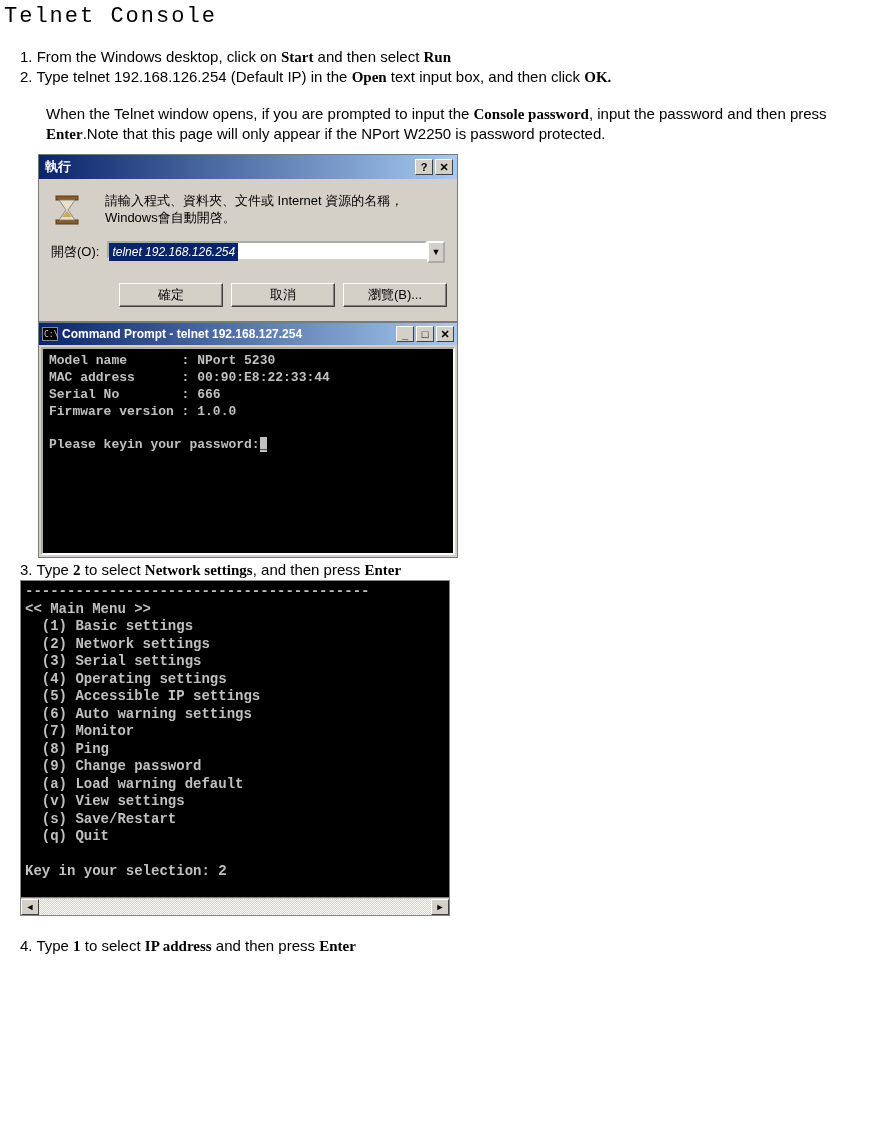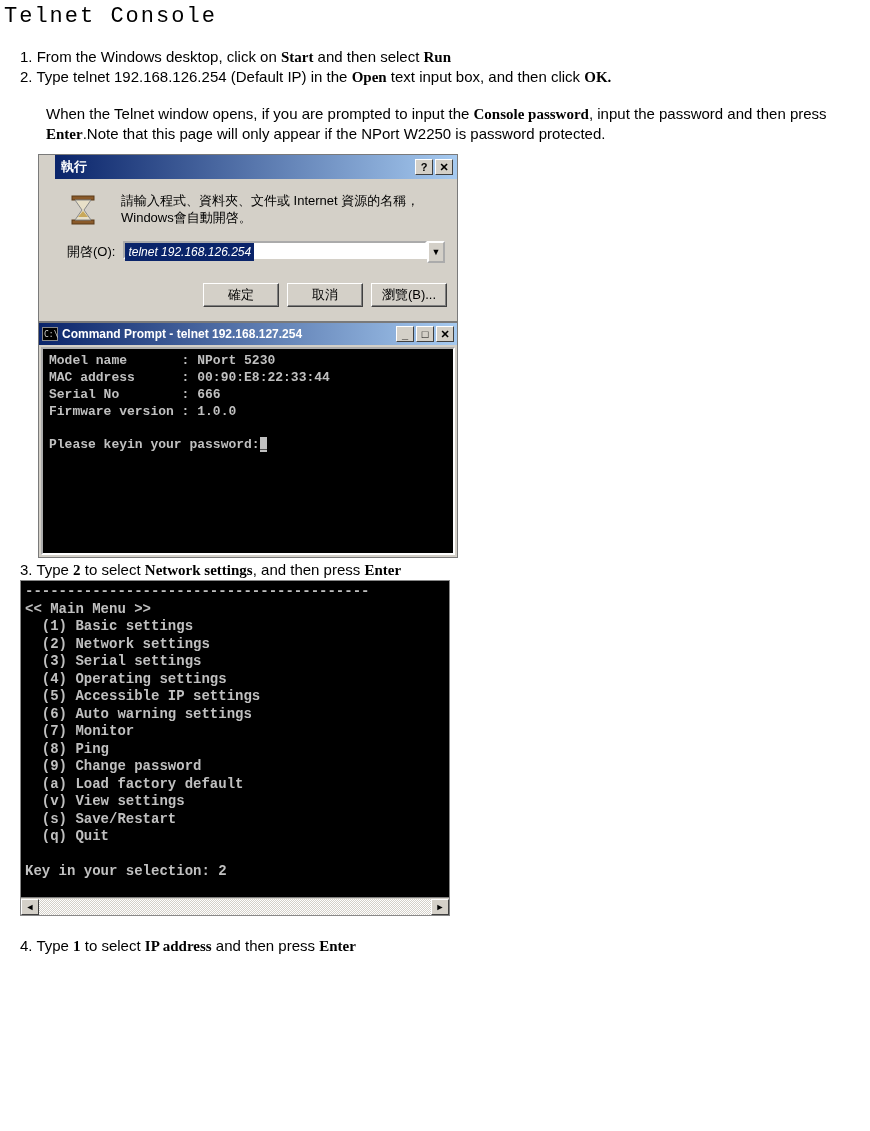--- a/index.html
+++ b/index.html
@@ -31,7 +31,6 @@
       margin-top: 6px;
       font-family: "Microsoft JhengHei", Arial, sans-serif;
       font-size: 13px;
-      padding-left: 16px;
     }
     .run-titlebar {
       height: 24px;

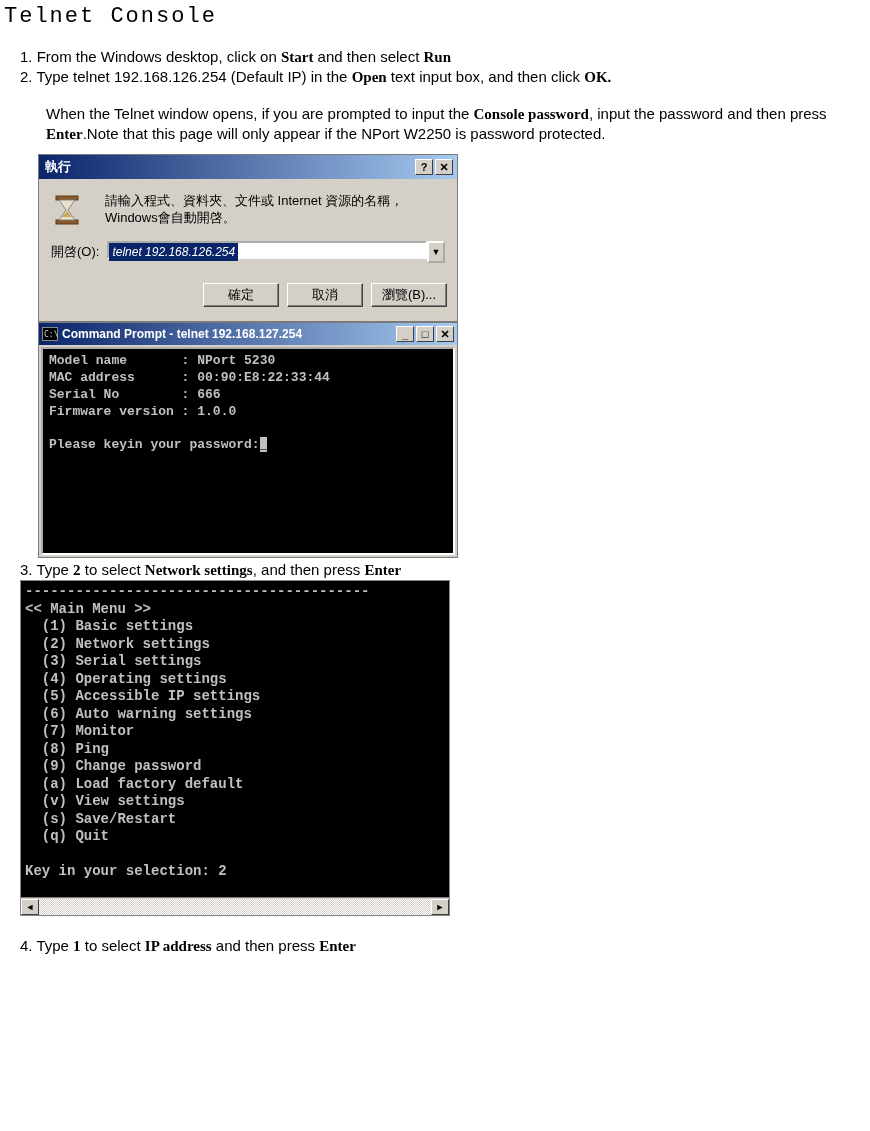--- a/index.html
+++ b/index.html
@@ -92,7 +92,7 @@
       padding: 16px 10px 14px 10px;
     }
     .win-btn {
-      width: 76px; height: 24px;
+      width: 104px; height: 24px;
       background: #d4d0c8;
       border: 1px solid #404040;
       border-top-color: #fff; border-left-color: #fff;

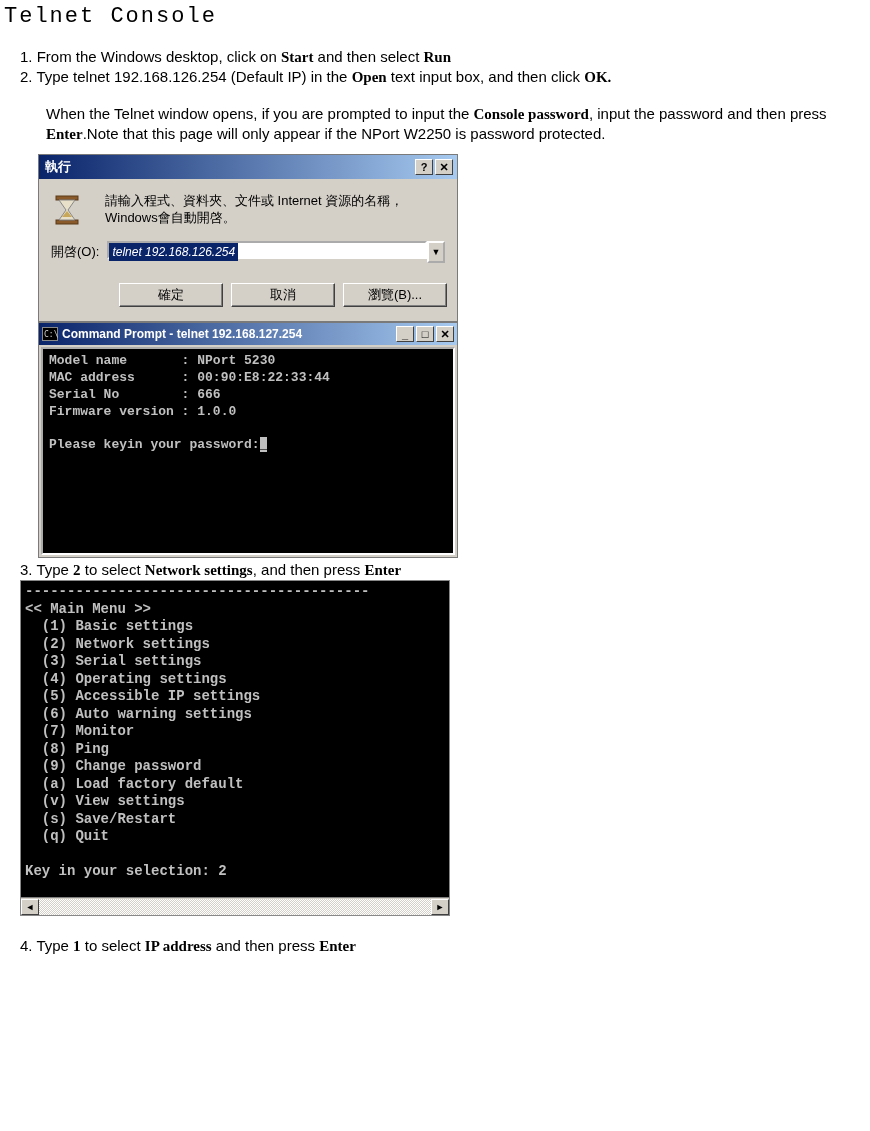--- a/index.html
+++ b/index.html
@@ -263,7 +263,7 @@
 <span>  (7) Monitor</span>
 <span>  (8) Ping</span>
 <span>  (9) Change password</span>
-<span>  (a) Load factory default</span>
+<span>  (a) Load warning default</span>
 <span>  (v) View settings</span>
 <span>  (s) Save/Restart</span>
 <span>  (q) Quit</span>

